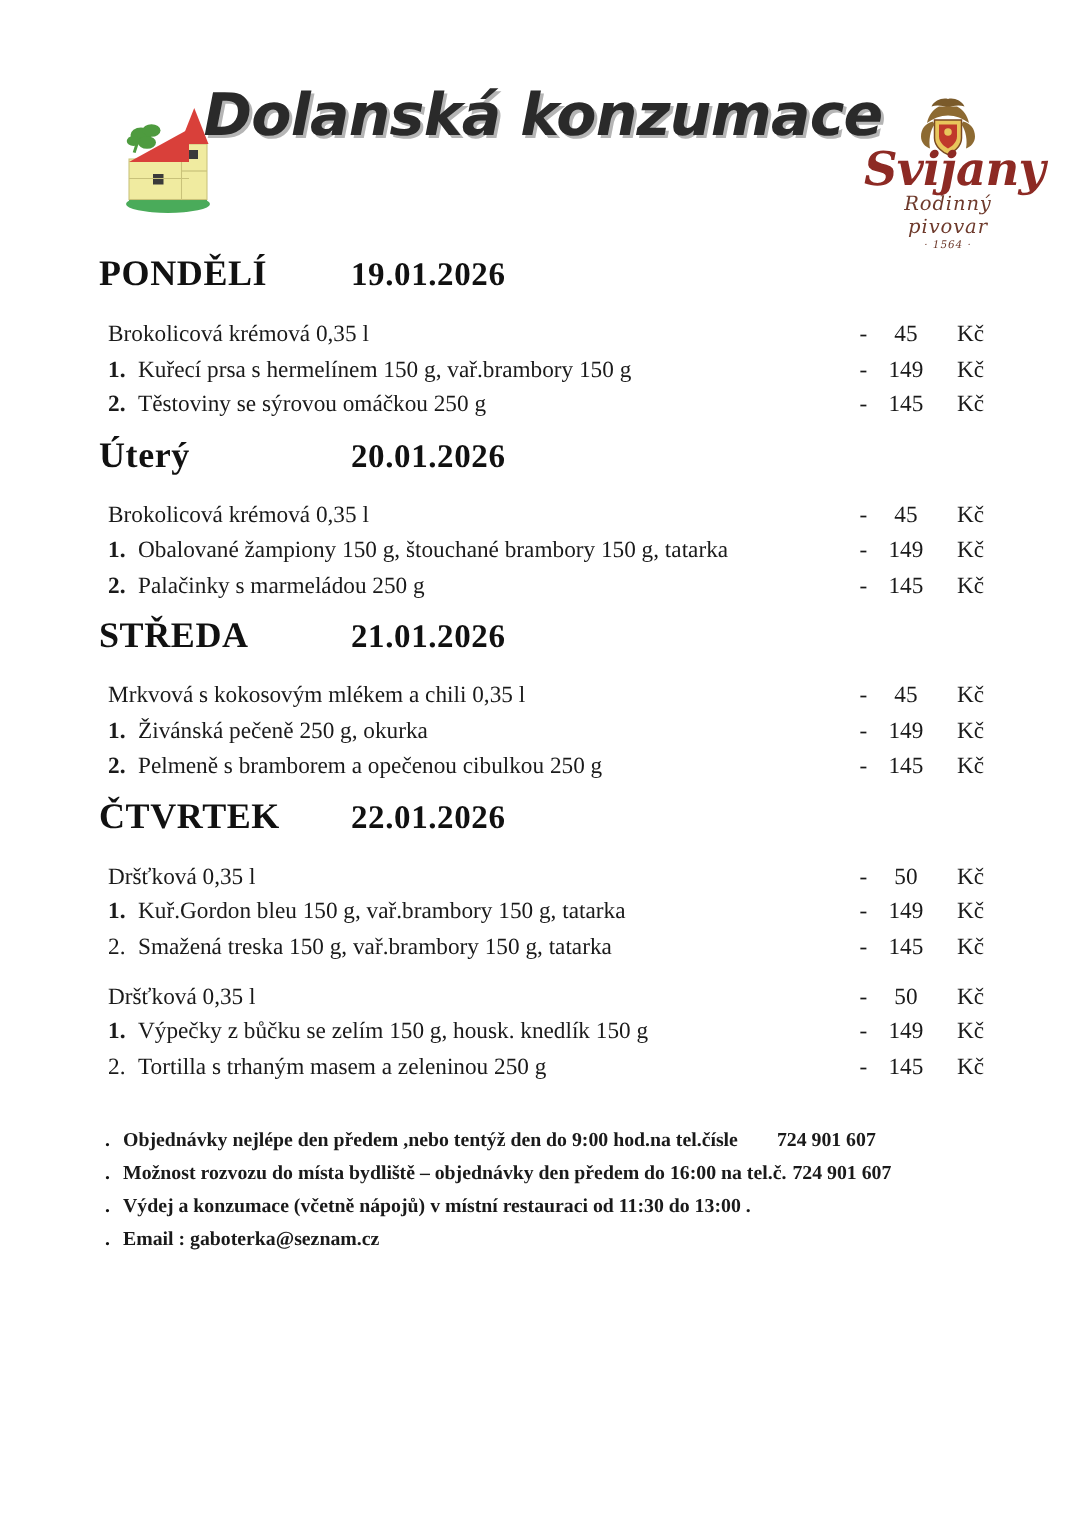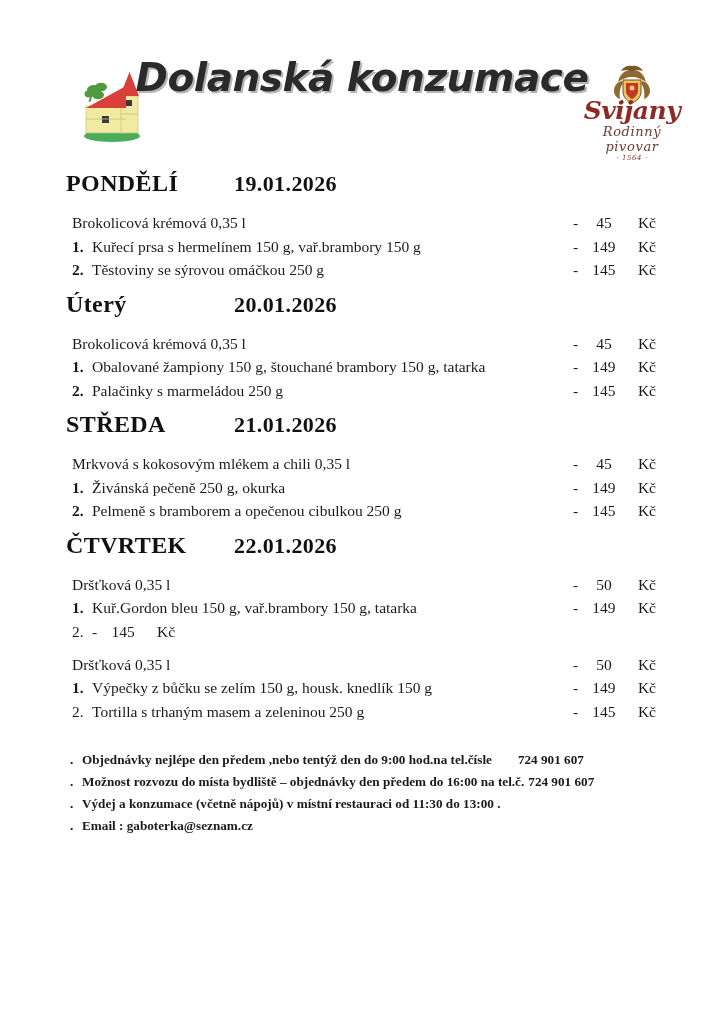--- a/index.html
+++ b/index.html
@@ -74,7 +74,7 @@
     font-family: "DejaVu Serif", serif;
     font-weight: 700;
     font-style: italic;
-    font-size: 25px;
+    font-size: 31px;
     color: #8d2a24;
     line-height: 0.9;
     margin-top: -6px;

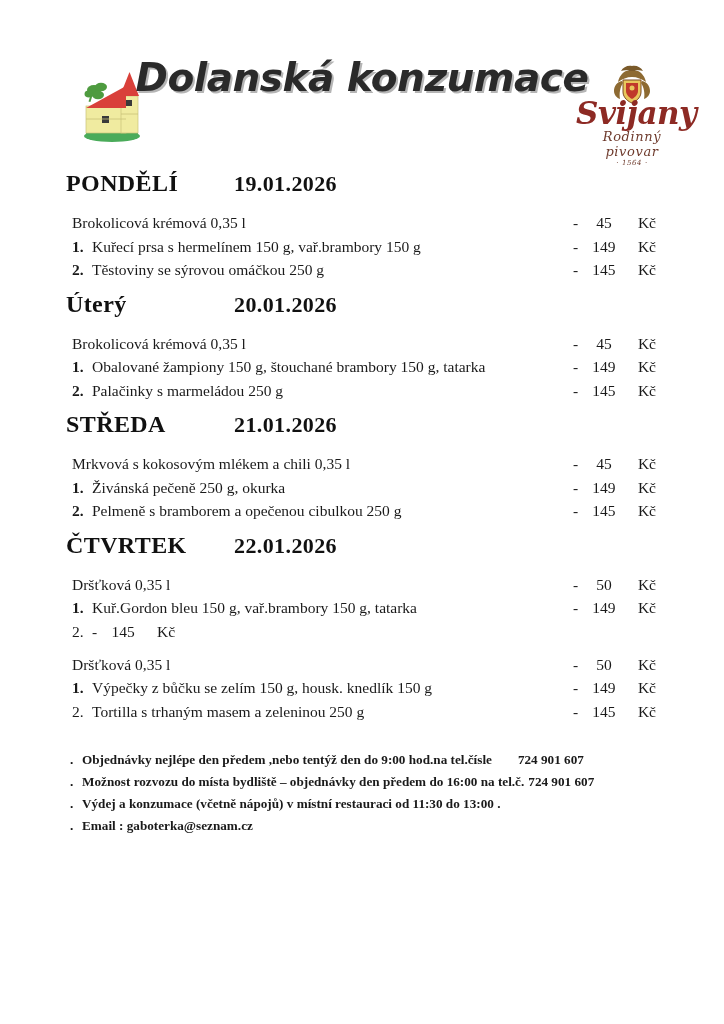--- a/index.html
+++ b/index.html
@@ -358,6 +358,7 @@
         </div>
         <div class="item-row">
           <span class="item-num">2.</span>
+          <span class="item-desc">Smažená treska 150 g, vař.brambory  150 g, tatarka</span>
           <span class="price">
             <span class="price-dash">-</span>
             <span class="price-val">145</span>

